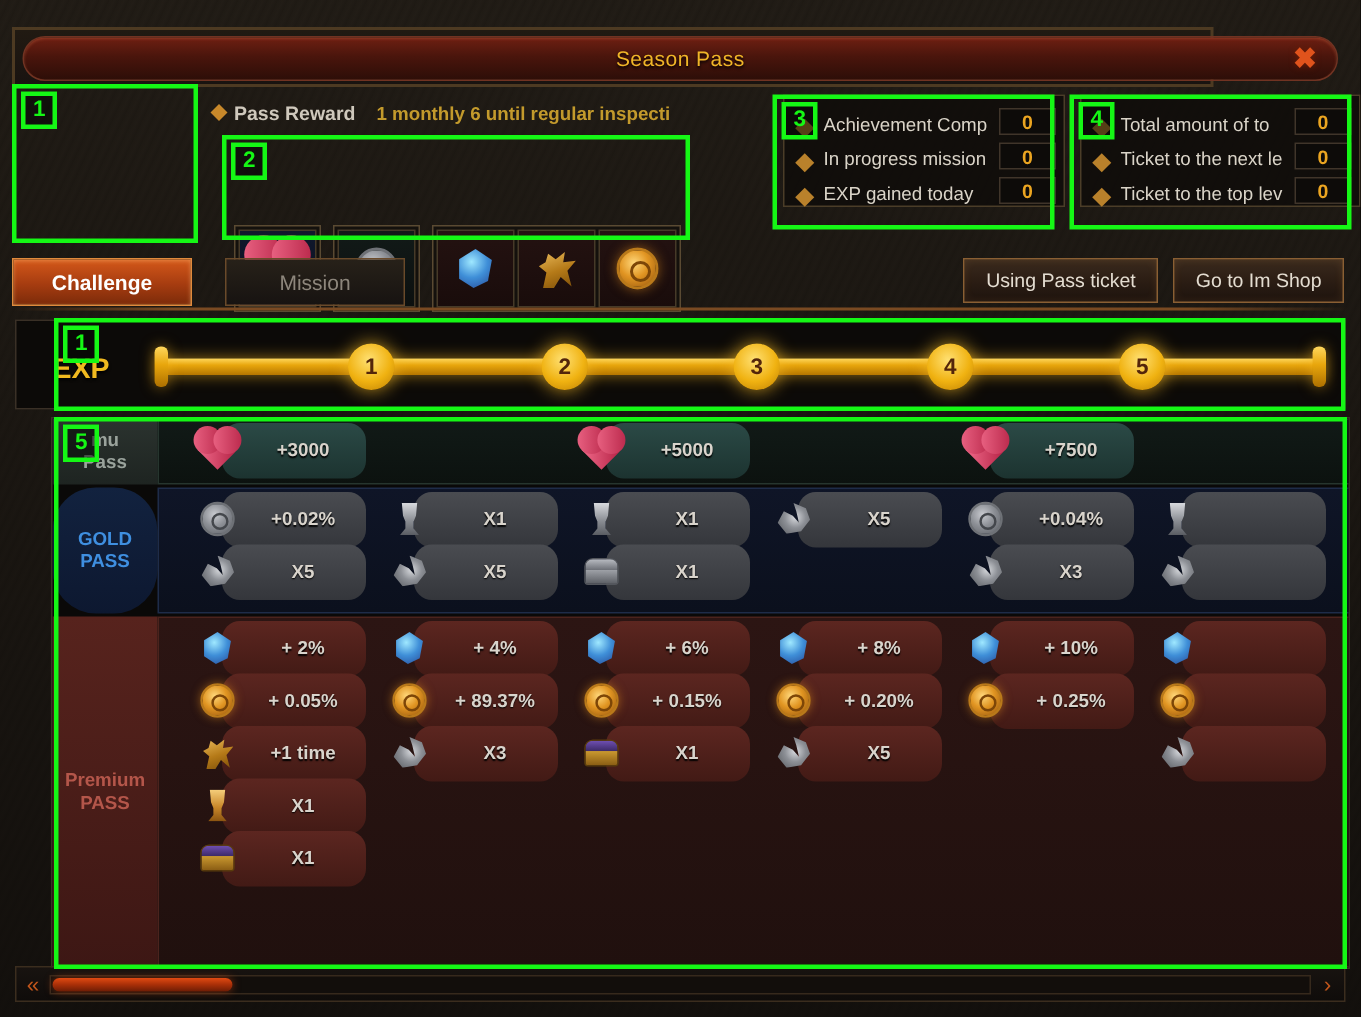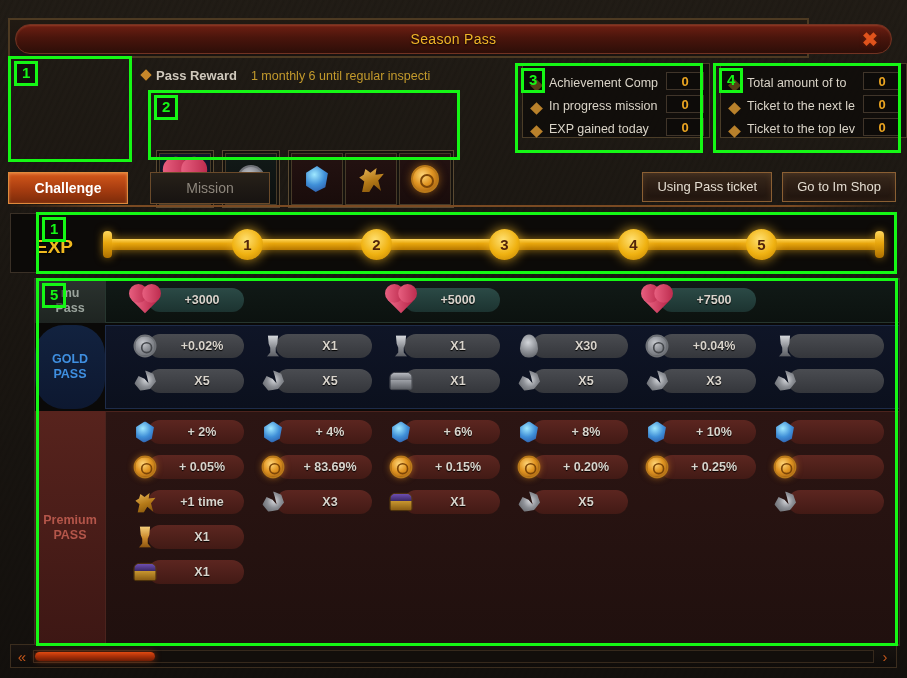--- a/index.html
+++ b/index.html
@@ -89,7 +89,7 @@
     display: inline-block; width: 8px; height: 8px; background: #c8882a;
     transform: rotate(45deg); margin-right: 6px; vertical-align: 1px;
   }
-  .pr-sub { color: #c39a2c; font-weight: normal; margin-left: 14px; font-size: 12.5px; }
+  .pr-sub { color: #c39a2c; font-weight: bold; margin-left: 14px; font-size: 12.5px; }
 
   .reward-icons { position: absolute; left: 148px; top: 92px; display: flex; gap: 8px; }
   .ri-group {

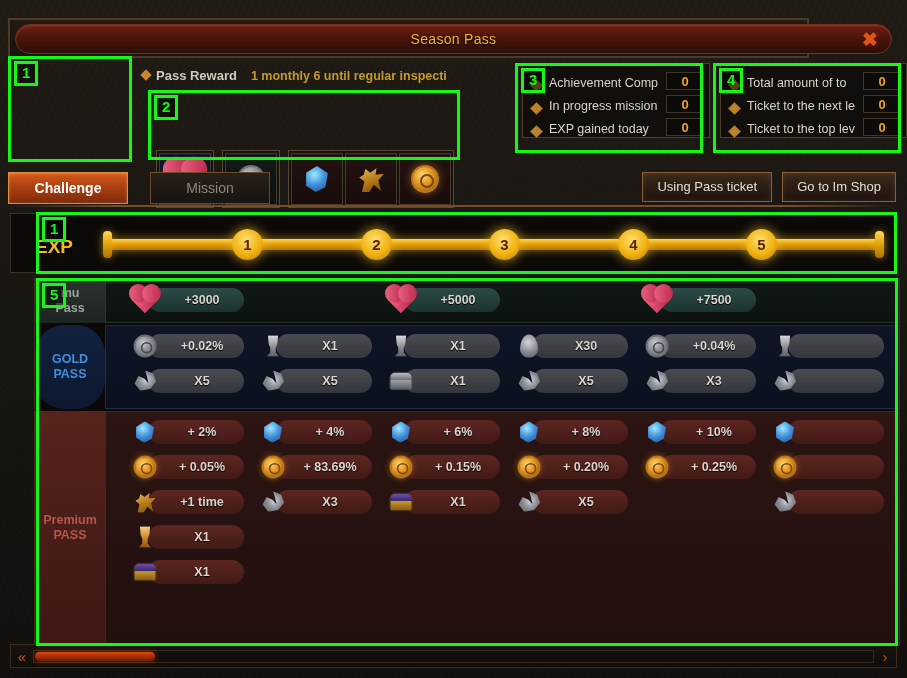--- a/index.html
+++ b/index.html
@@ -280,7 +280,7 @@
     display: flex; align-items: center; justify-content: center;
   }
   .pill .ptext {
-    margin-left: 18px; height: 24px; min-width: 96px; border-radius: 12px;
+    margin-left: 18px; height: 37px; min-width: 96px; border-radius: 12px;
     padding: 0 10px 0 22px; display: flex; align-items: center; justify-content: center;
     font-size: 12.5px; font-weight: bold; color: #d9d4cc;
     text-shadow: 0 1px 1px #000;

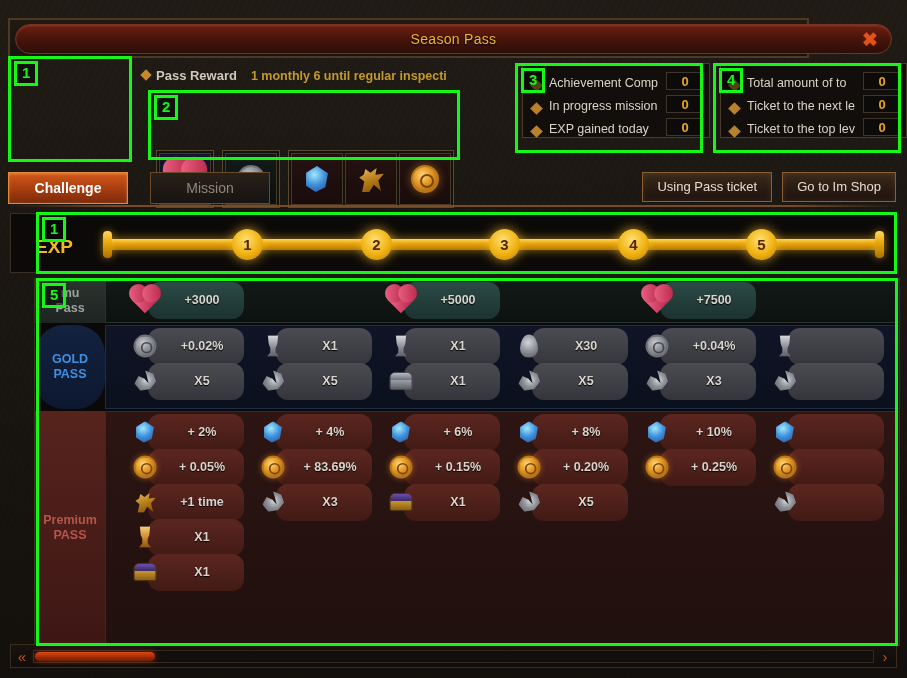--- a/index.html
+++ b/index.html
@@ -492,12 +492,6 @@
             </div>
           </div>
           <div class="col" style="left: 408px;">
-            <div class="pill">
-              <span class="picon">
-                <span class="g-pouch" style="transform: scale(0.82);"></span>
-              </span>
-              <span class="ptext">X30</span>
-            </div>
             <div class="pill">
               <span class="picon">
                 <span class="g-blade" style="transform: scale(0.82);"></span>

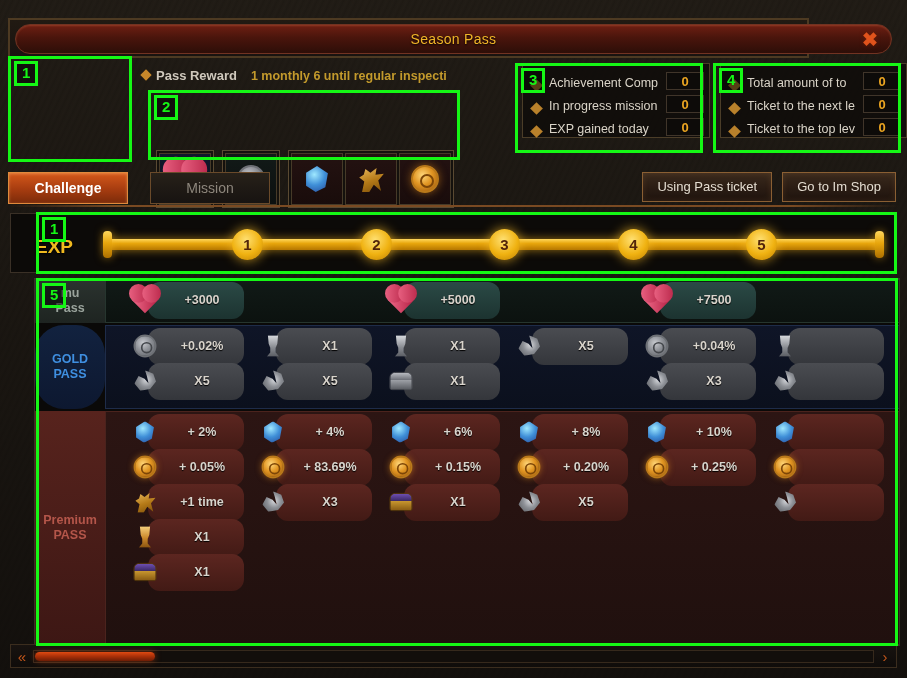--- a/index.html
+++ b/index.html
@@ -579,7 +579,7 @@
               <span class="picon">
                 <span class="g-coin gold" style="transform: scale(0.82);"></span>
               </span>
-              <span class="ptext">+ 83.69%</span>
+              <span class="ptext">+ 89.37%</span>
             </div>
             <div class="pill">
               <span class="picon">

